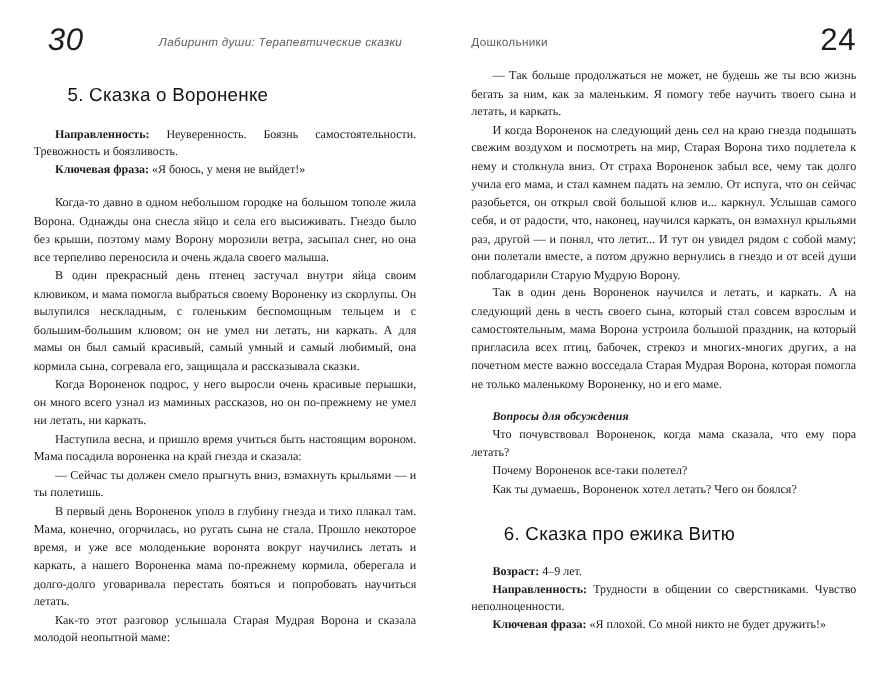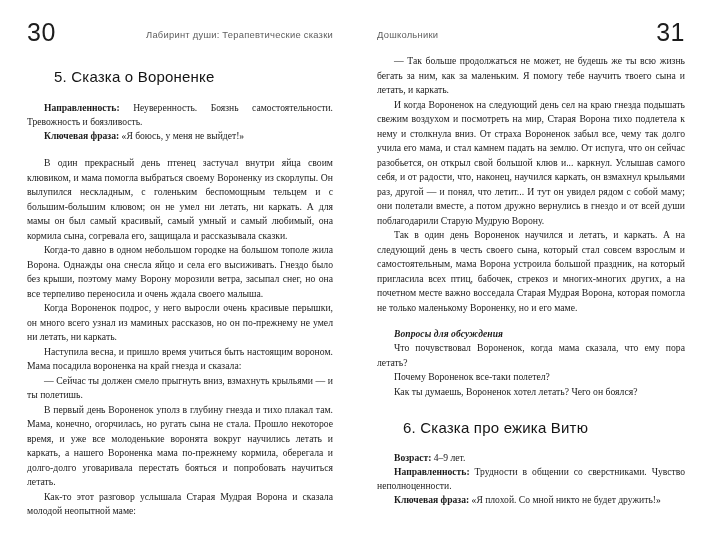--- a/index.html
+++ b/index.html
@@ -33,7 +33,7 @@
     height: 34px;
     font-family: "Liberation Sans", "DejaVu Sans", sans-serif;
   }
-  .runhead-left  { justify-content: space-between; }
+  .runhead-left  { justify-content: center; font-style: italic; }
   .runhead-right { justify-content: flex-start; }
   .folio {
     font-size: 25px;

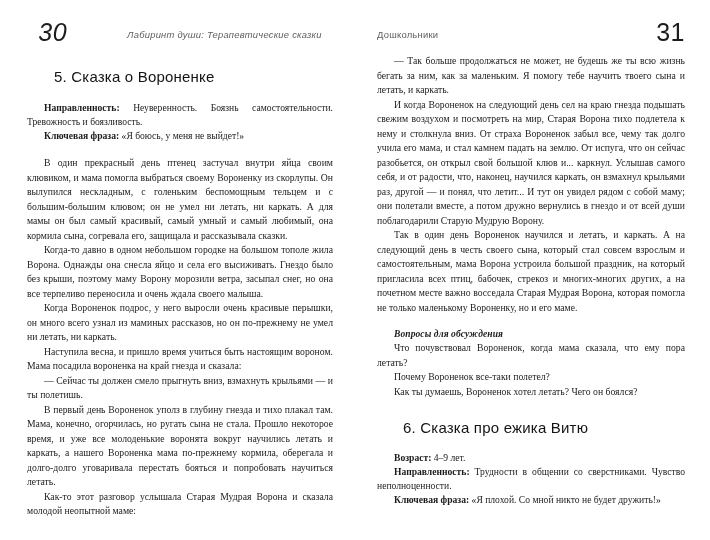--- a/index.html
+++ b/index.html
@@ -155,7 +155,7 @@
 
     <div class="runhead runhead-right">
       <span class="runhead-title">Дошкольники</span>
-      <span class="folio">31</span>
+      <span class="folio">24</span>
     </div>
 
     <div class="body">

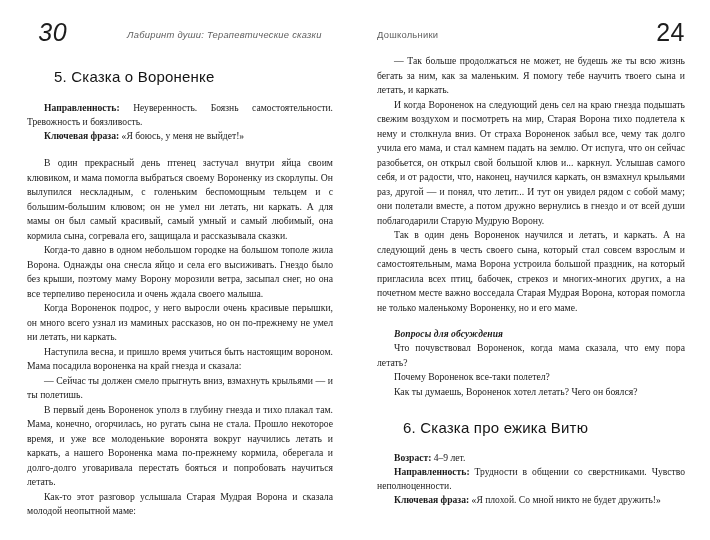--- a/index.html
+++ b/index.html
@@ -140,8 +140,8 @@
     </div>
 
     <div class="body">
+      <p>Когда-то давно в одном небольшом городке на большом тополе жила Ворона. Однажды она снесла яйцо и села его высиживать. Гнездо было без крыши, поэтому маму Ворону морозили ветра, засыпал снег, но она все терпеливо переносила и очень ждала своего малыша.</p>
       <p>В один прекрасный день птенец застучал внутри яйца своим клювиком, и мама помогла выбраться своему Вороненку из скорлупы. Он вылупился нескладным, с голеньким беспомощным тельцем и с большим-большим клювом; он не умел ни летать, ни каркать. А для мамы он был самый красивый, самый умный и самый любимый, она кормила сына, согревала его, защищала и рассказывала сказки.</p>
-      <p>Когда-то давно в одном небольшом городке на большом тополе жила Ворона. Однажды она снесла яйцо и села его высиживать. Гнездо было без крыши, поэтому маму Ворону морозили ветра, засыпал снег, но она все терпеливо переносила и очень ждала своего малыша.</p>
       <p>Когда Вороненок подрос, у него выросли очень красивые перышки, он много всего узнал из маминых рассказов, но он по-прежнему не умел ни летать, ни каркать.</p>
       <p>Наступила весна, и пришло время учиться быть настоящим вороном. Мама посадила вороненка на край гнезда и сказала:</p>
       <p class="dialogue">— Сейчас ты должен смело прыгнуть вниз, взмахнуть крыльями — и ты полетишь.</p>

